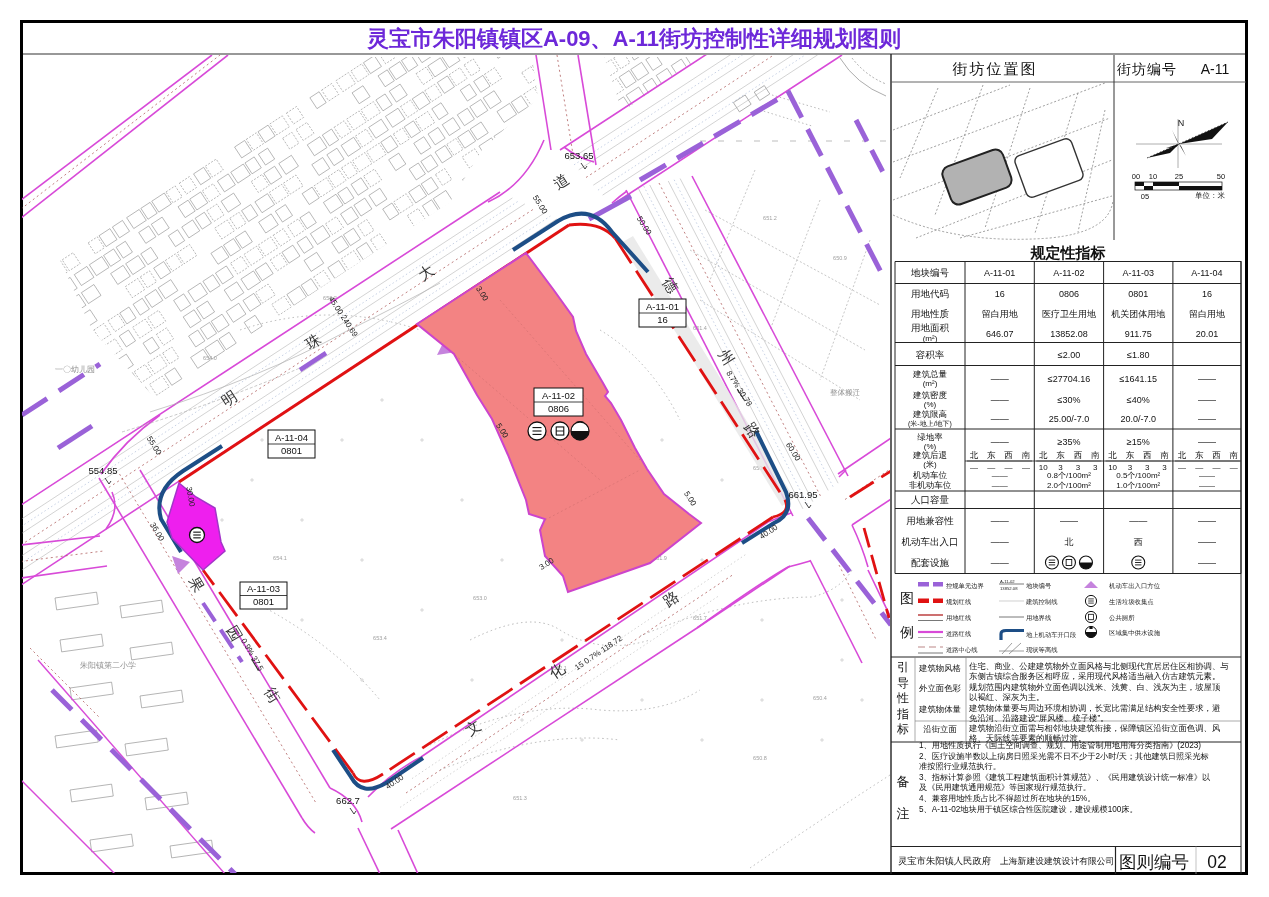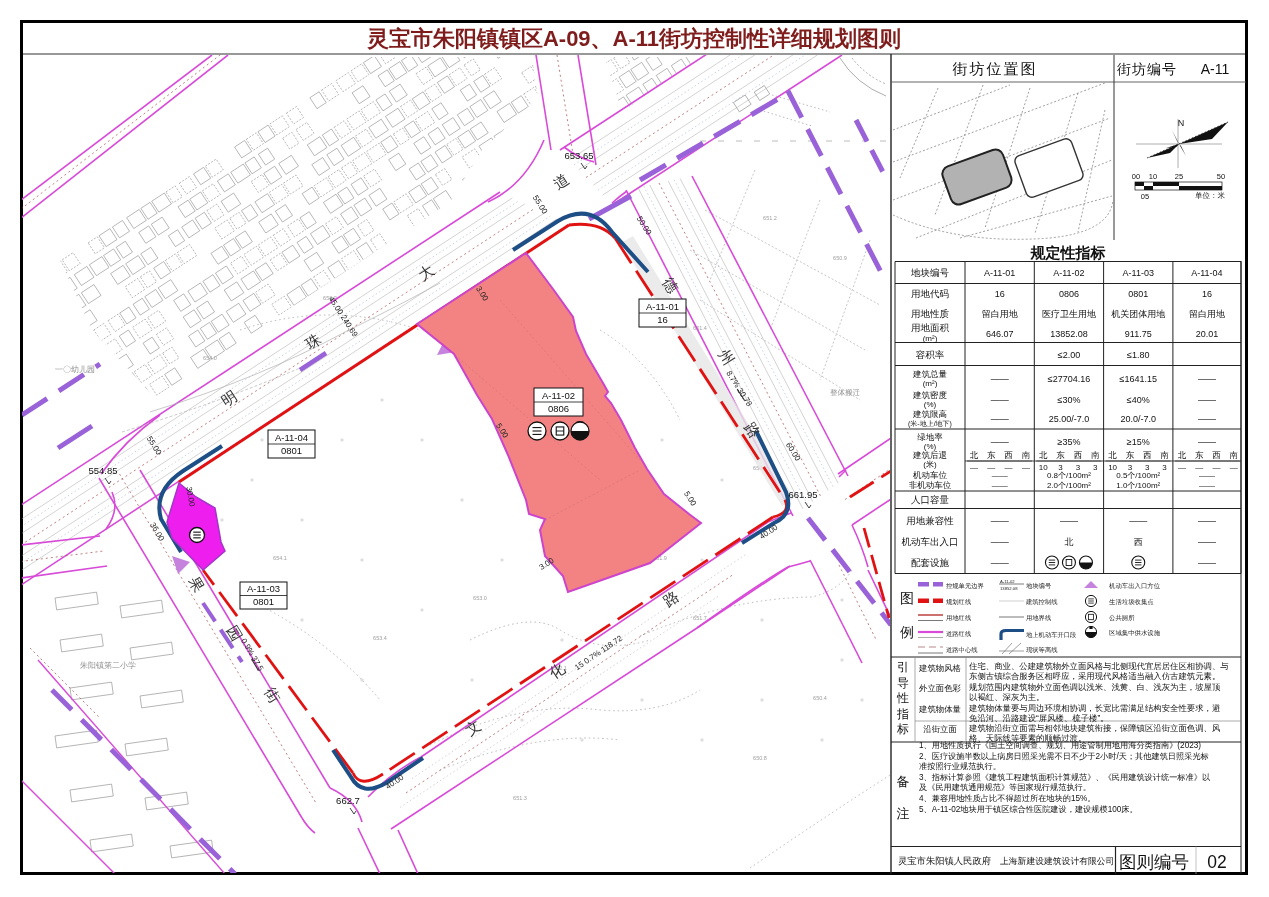--- a/index.html
+++ b/index.html
@@ -4,7 +4,7 @@
 html,body{margin:0;padding:0;width:1269px;height:897px;background:#fff;overflow:hidden;}
 *{box-sizing:border-box;font-family:"Liberation Sans", sans-serif;}
 #frame{position:absolute;left:20px;top:20px;width:1228px;height:855px;border:3px solid #000;background:#fff;}
-#title{position:absolute;left:20px;top:24px;width:1228px;text-align:center;font-size:22px;font-weight:bold;color:#7f1d1d;}
+#title{position:absolute;left:20px;top:24px;width:1228px;text-align:center;font-size:22px;font-weight:bold;color:#6d28d9;}
 svg.full{position:absolute;left:0;top:0;}
 </style></head>
 <body>

